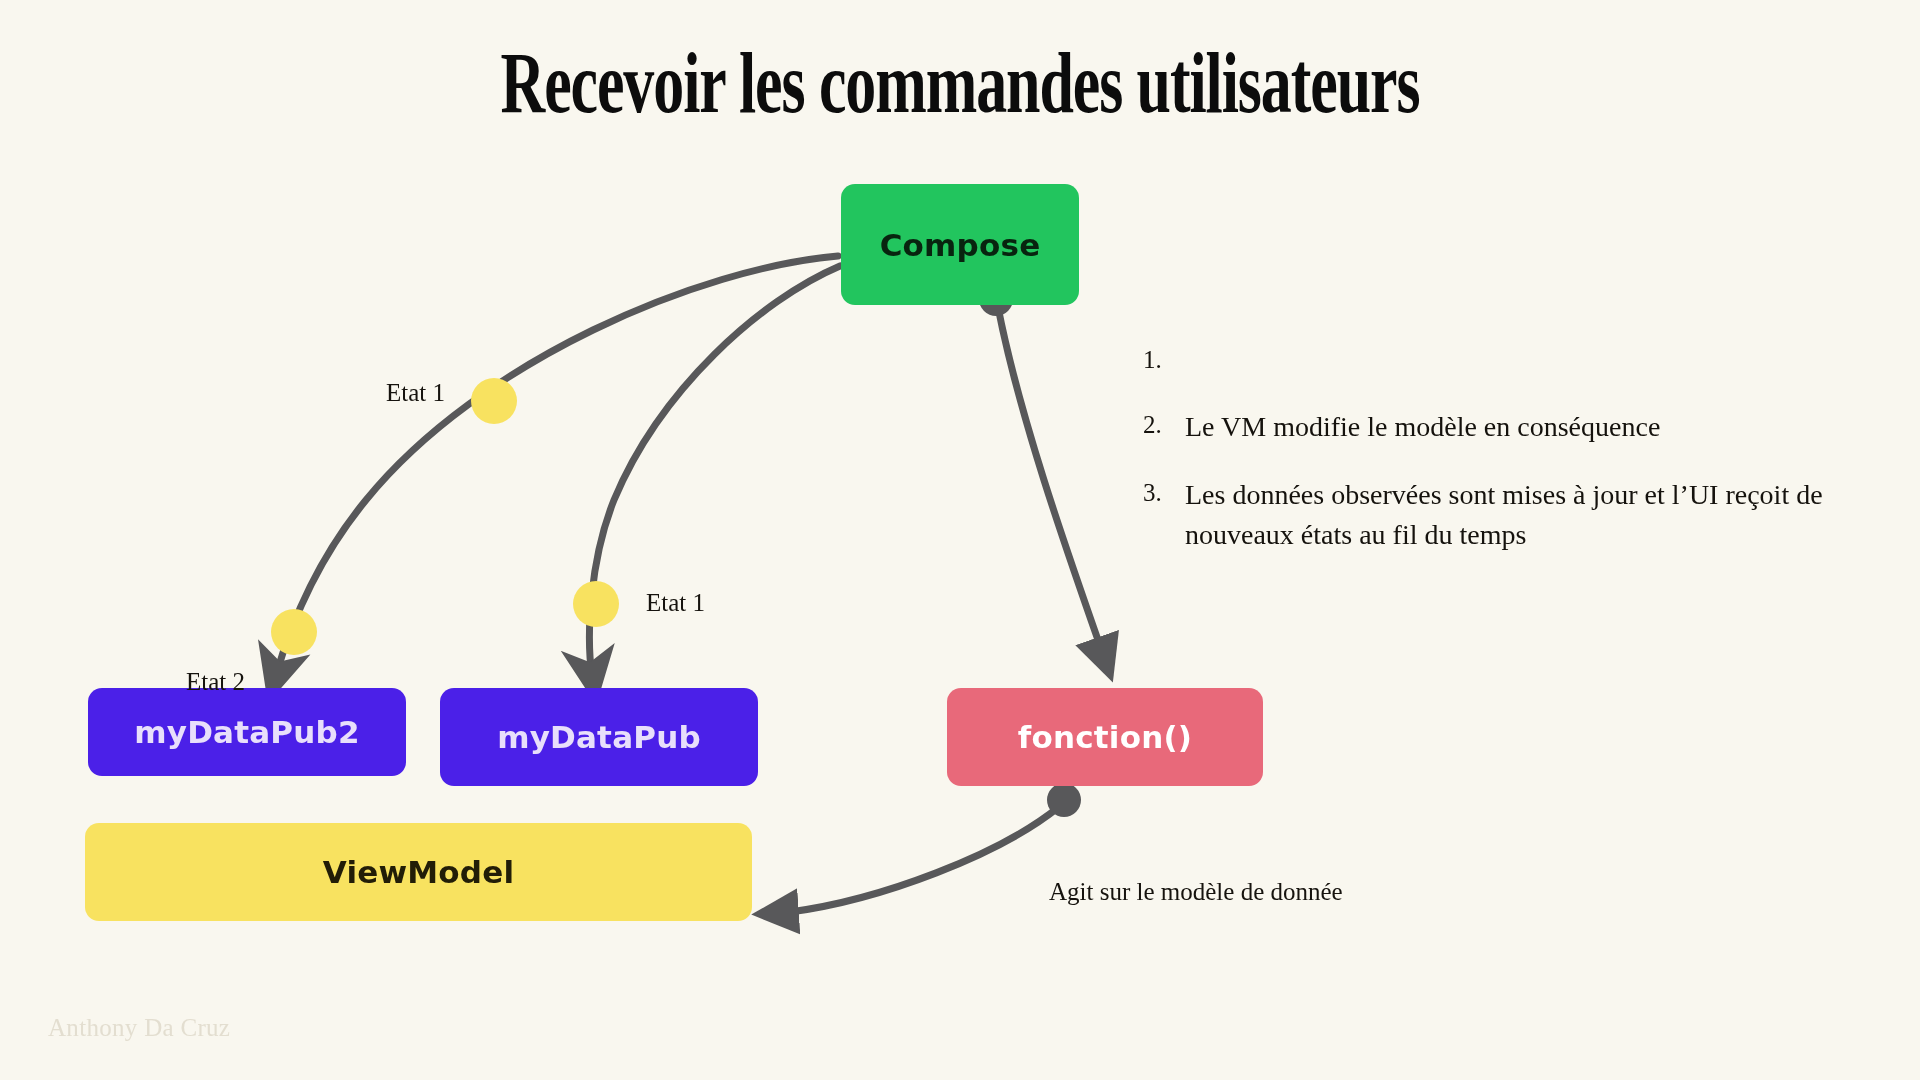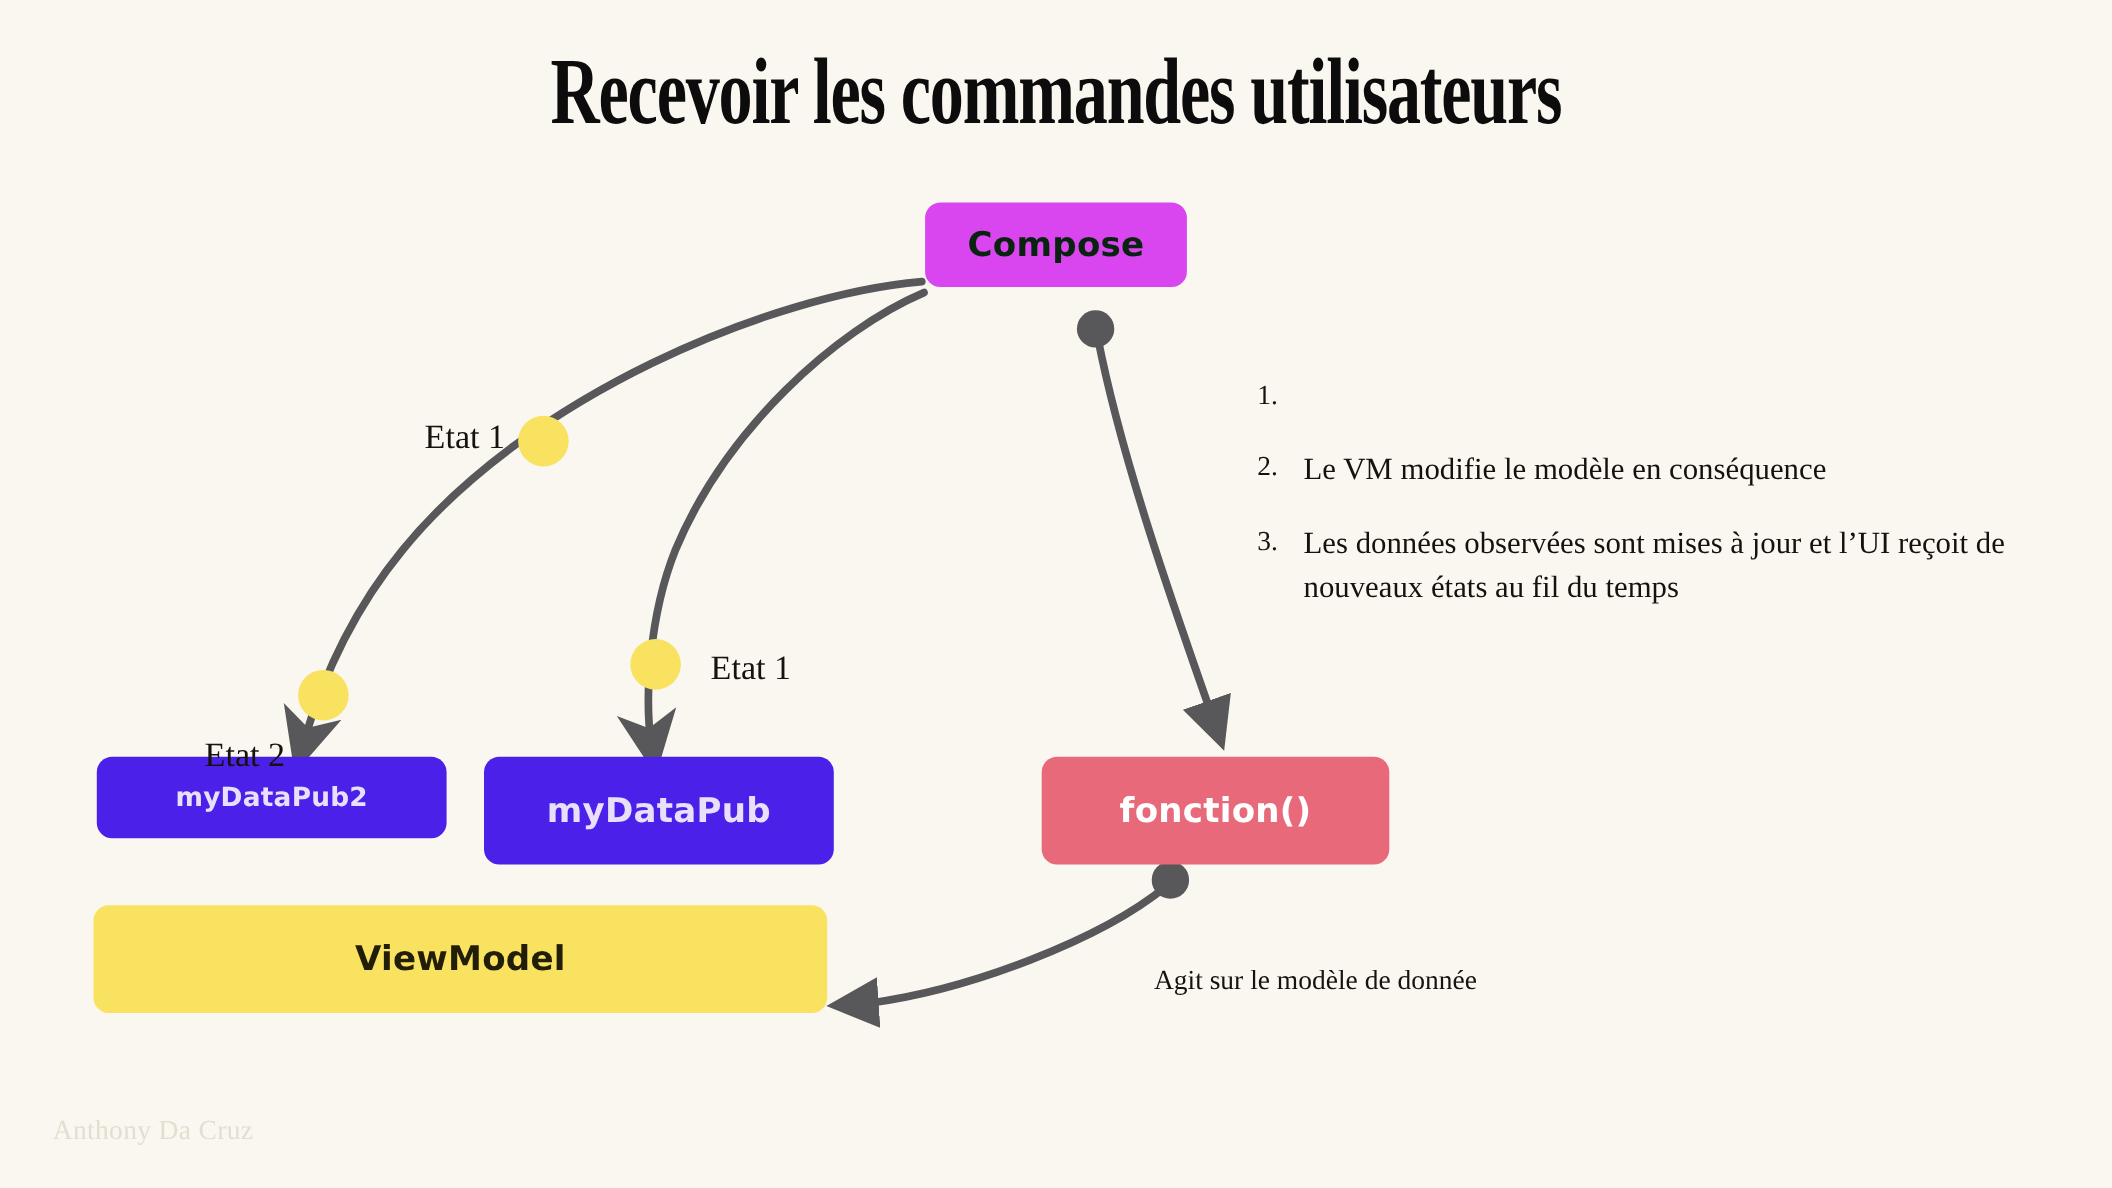--- a/index.html
+++ b/index.html
@@ -57,8 +57,8 @@
 
   #node-compose {
     left:841px; top:184px;
-    width:238px; height:77px;
-    background:#d946ef;
+    width:238px; height:121px;
+    background:#22c55e;
     color:#08240F;
     font-size:31px;
   }

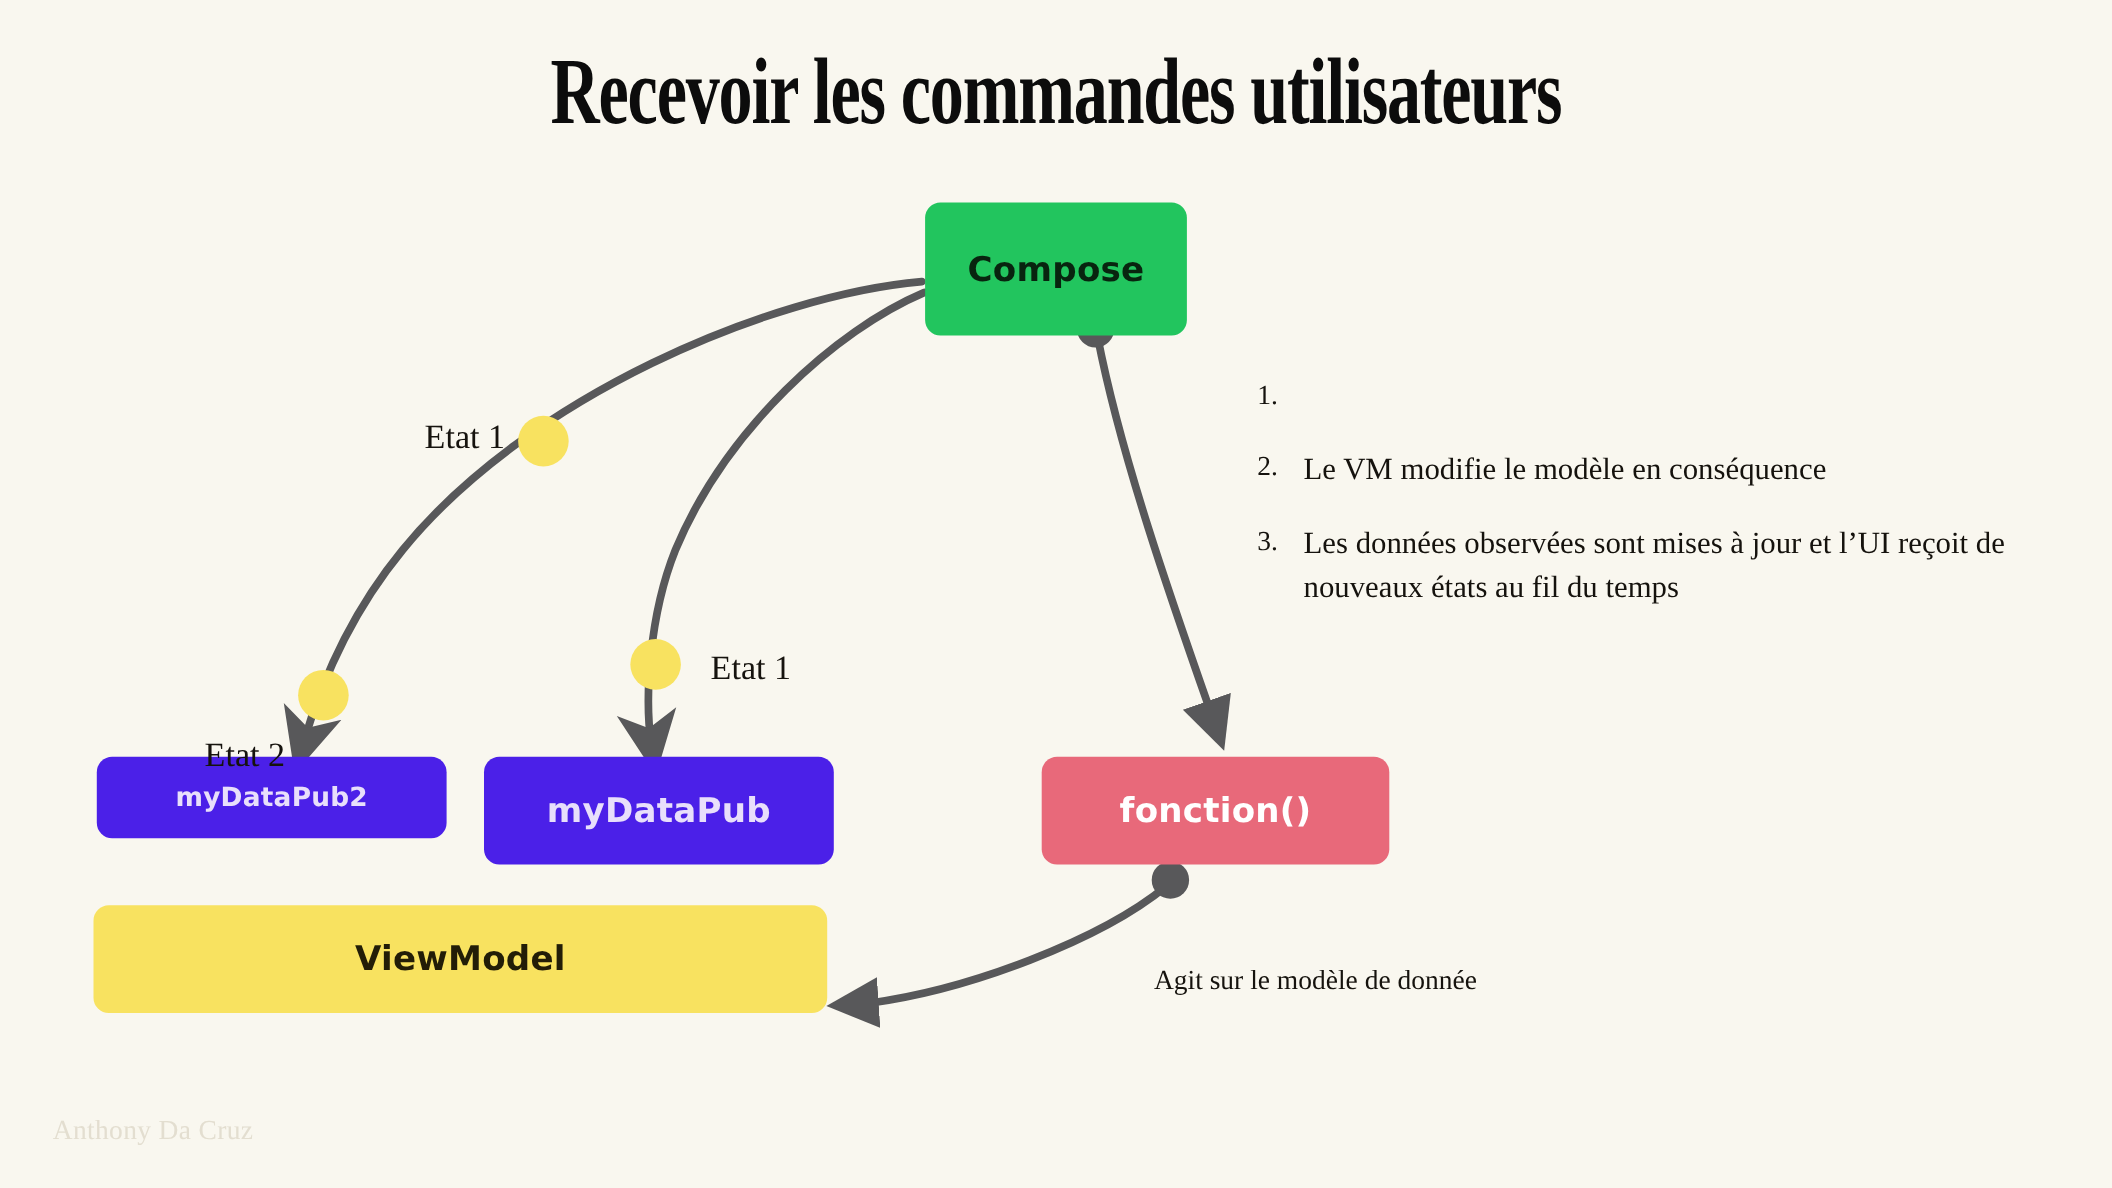--- a/index.html
+++ b/index.html
@@ -95,7 +95,7 @@
   .edge-label {
     position:absolute;
     font-family:"Liberation Serif", serif;
-    font-size:31px;
+    font-size:25px;
     color:#16130E;
     white-space:nowrap;
   }

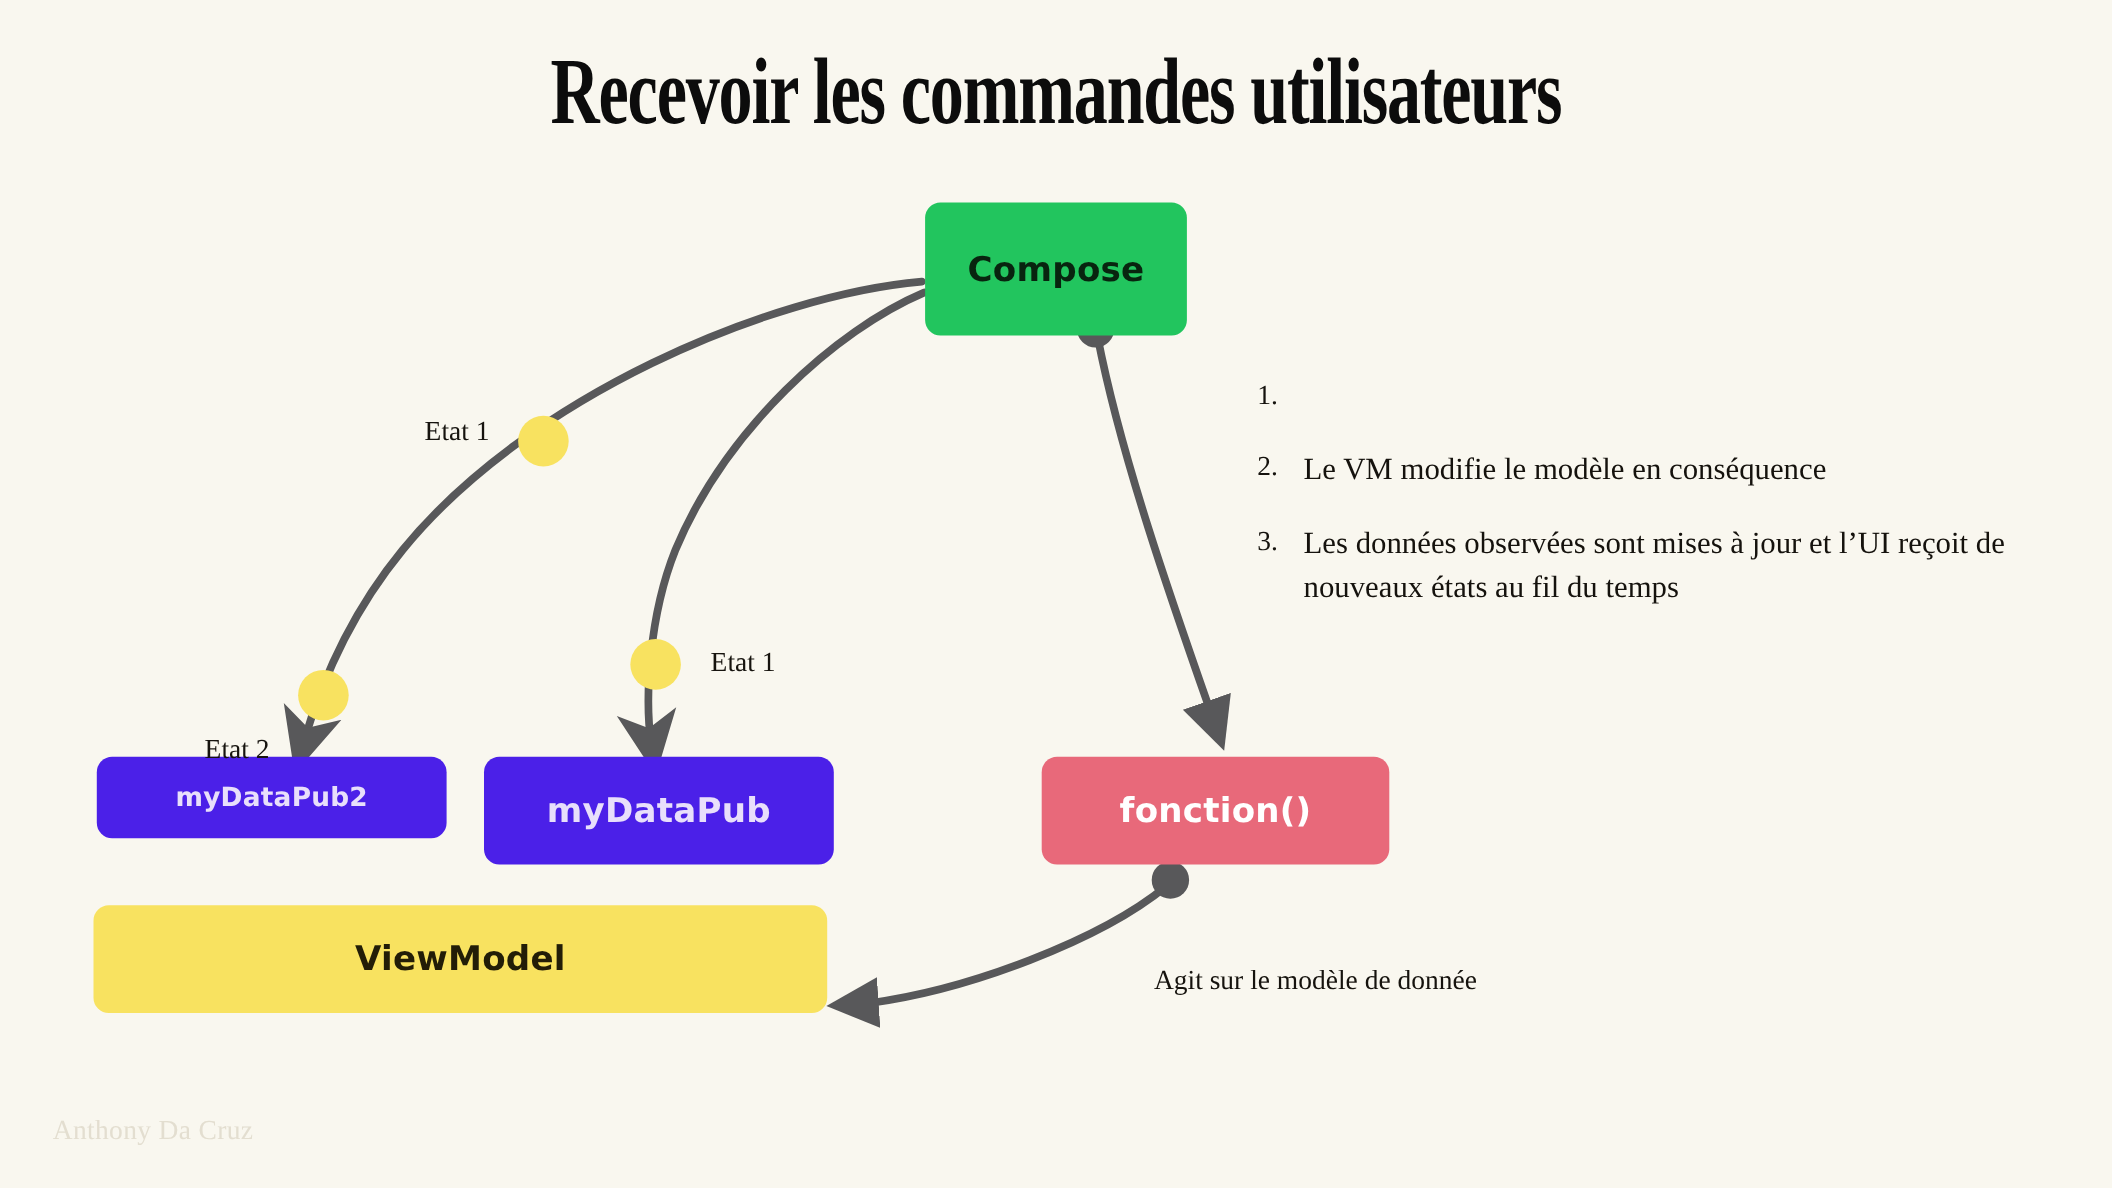--- a/index.html
+++ b/index.html
@@ -64,10 +64,10 @@
   }
   #node-mydatapub2 {
     left:88px; top:688px;
-    width:318px; height:74px;
+    width:318px; height:88px;
     background:#4B20E8;
     color:#E8DFFB;
-    font-size:24px;
+    font-size:31px;
   }
   #node-mydatapub {
     left:440px; top:688px;

